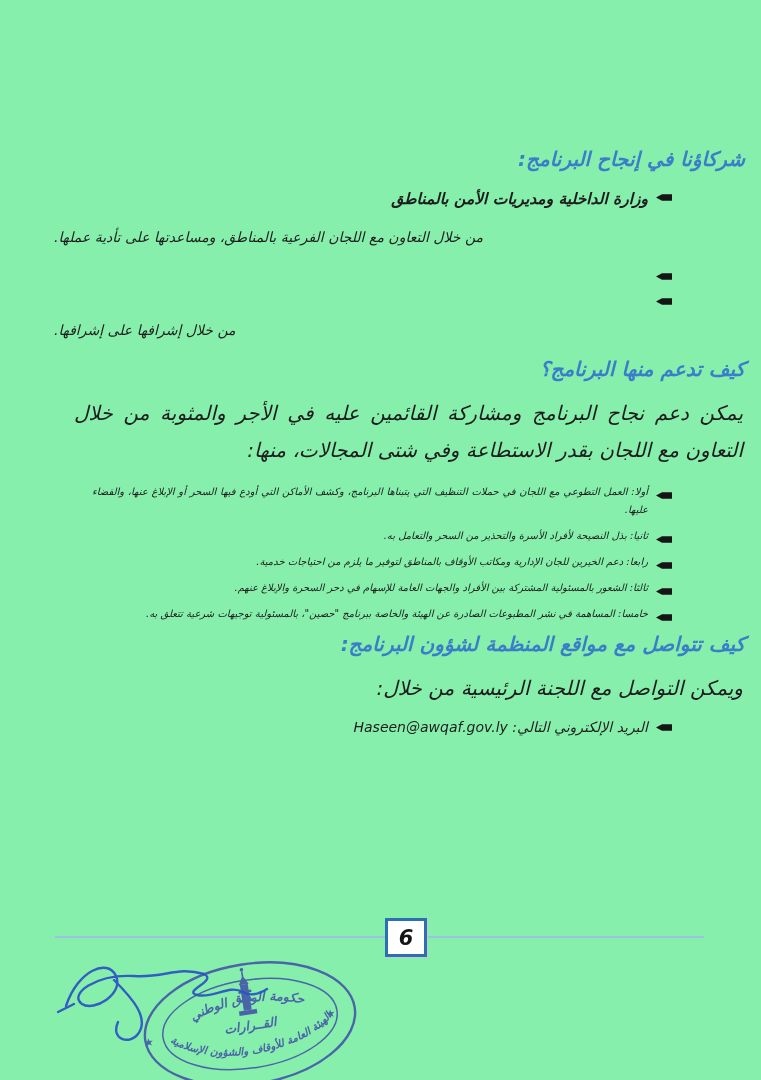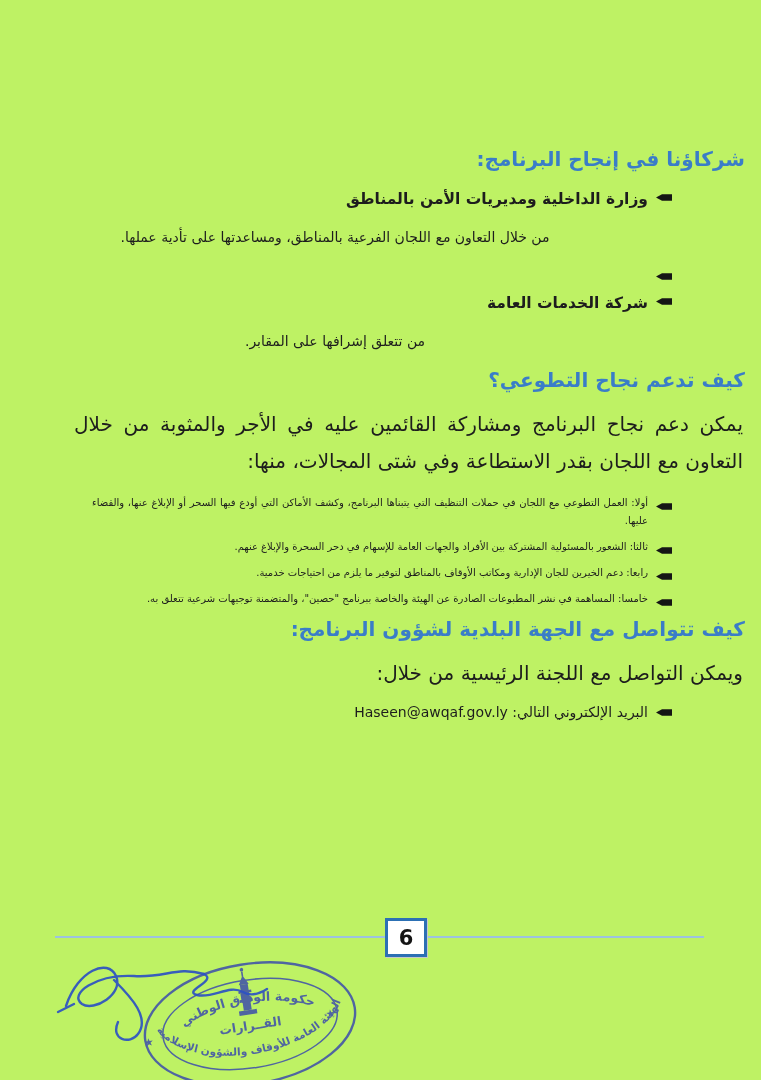--- a/index.html
+++ b/index.html
@@ -10,7 +10,7 @@
     color:#1d1d1d;
     -webkit-font-smoothing:antialiased;
   }
-  .page{position:absolute;inset:0;background:#bef264;}
+  .page{position:absolute;inset:0;background:#86efac;font-style:italic;}
   .content{position:absolute;top:146px;right:16px;left:14px;direction:rtl;}
   h2.sec{
     font-size:20px;font-weight:bold;color:#3a7dc8;

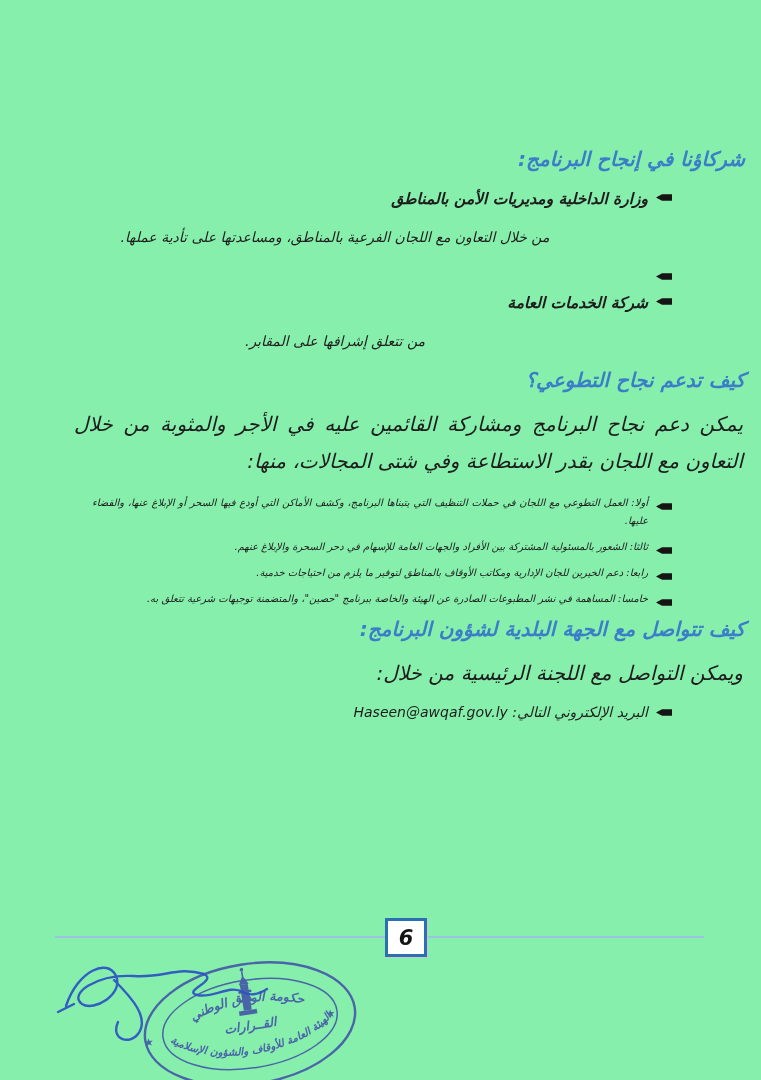--- a/index.html
+++ b/index.html
@@ -22,7 +22,7 @@
   .brow{display:grid;grid-template-columns:24px 1fr;align-items:start;margin:0 73px 8px 78px;}
   .brow .blt{margin-top:8px;}
   .p-title{font-size:15.5px;font-weight:bold;line-height:1.55;margin:2px 0 2px 0;}
-  .p-desc{font-size:14px;line-height:1.75;margin:12px 129px 14px 40px;text-align:center;}
+  .p-desc{font-size:14px;line-height:1.75;margin:12px 129px 14px 40px;text-align:left;}
   .intro{font-size:20px;line-height:1.85;margin:0 2px 14px 60px;text-align:justify;text-justify:inter-word;}
   .item-text{font-size:10px;line-height:1.8;text-align:justify;}
   .contact-label{font-size:14px;line-height:1.8;}

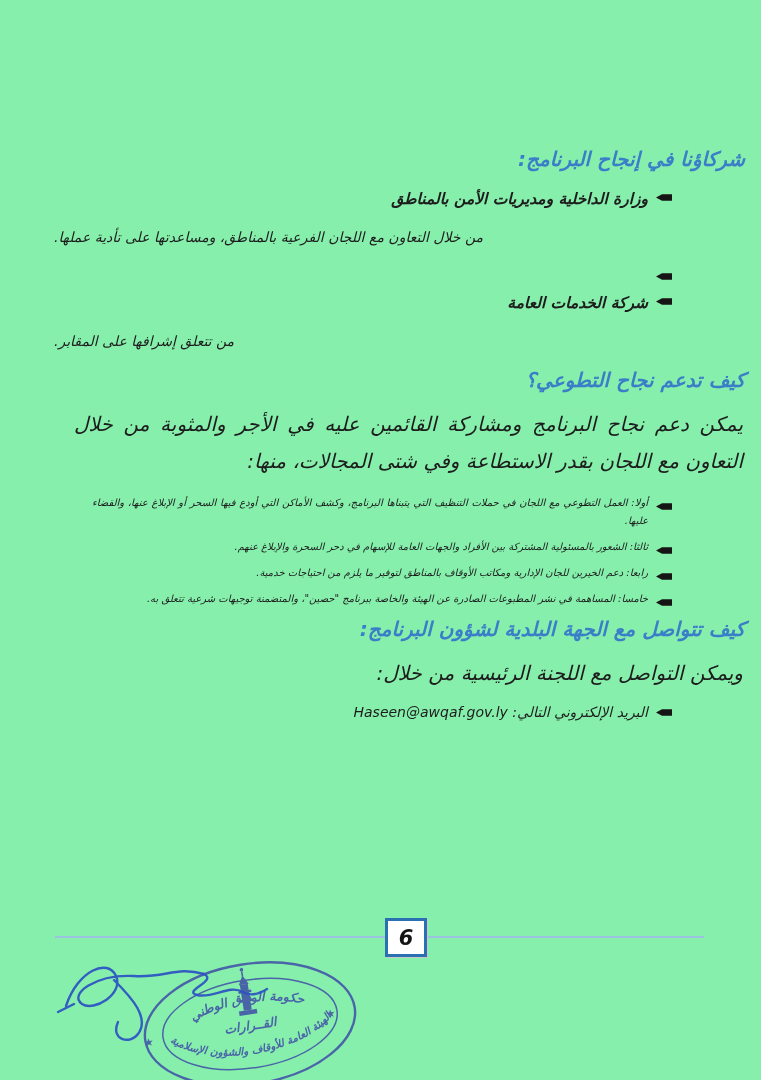--- a/index.html
+++ b/index.html
@@ -76,7 +76,6 @@
               <path d="M16 1.3 H6 L0 4.5 L6 7.7 H16 Z" fill="#151515"></path>
             </svg>
         </span>
-        <div class="p-title">شركة الخدمات العامة</div>
       </div>
       <div class="p-desc">من تتعلق إشرافها على المقابر.</div>
     </div>

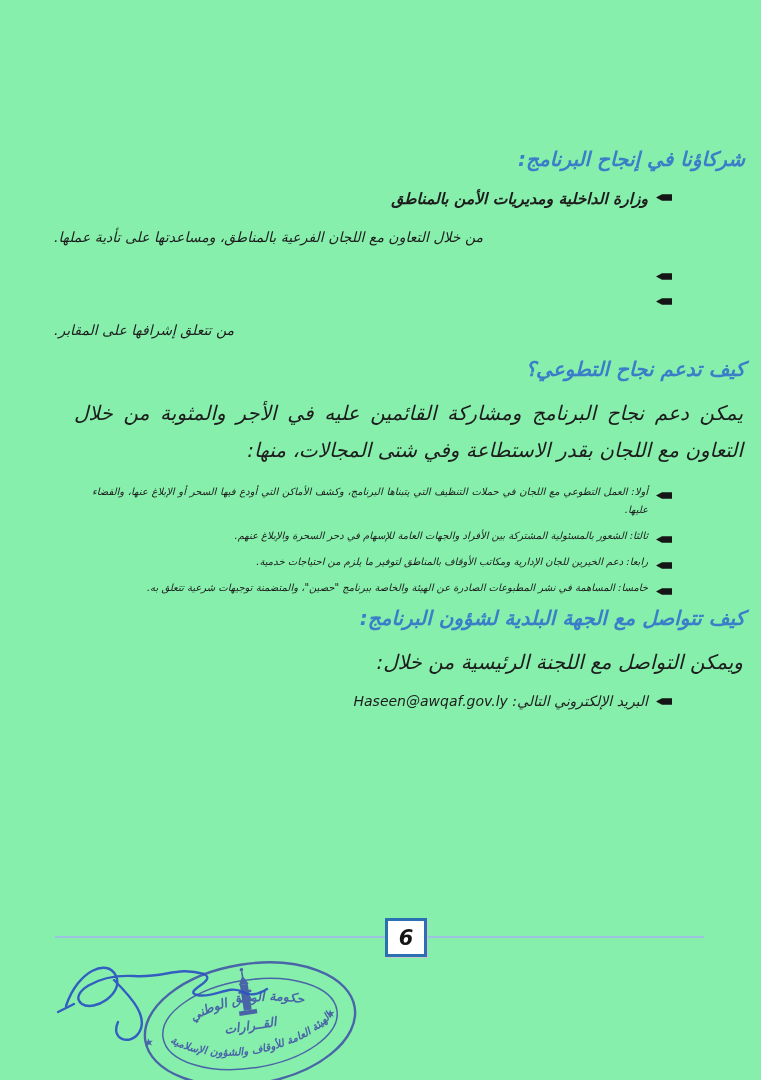--- a/index.html
+++ b/index.html
@@ -77,7 +77,7 @@
             </svg>
         </span>
       </div>
-      <div class="p-desc">من تتعلق إشرافها على المقابر.</div>
+      <div class="p-desc">من خلال إشرافها على إشرافها.</div>
     </div>
 
     <h2 class="sec sec2">كيف تدعم نجاح التطوعي؟</h2>

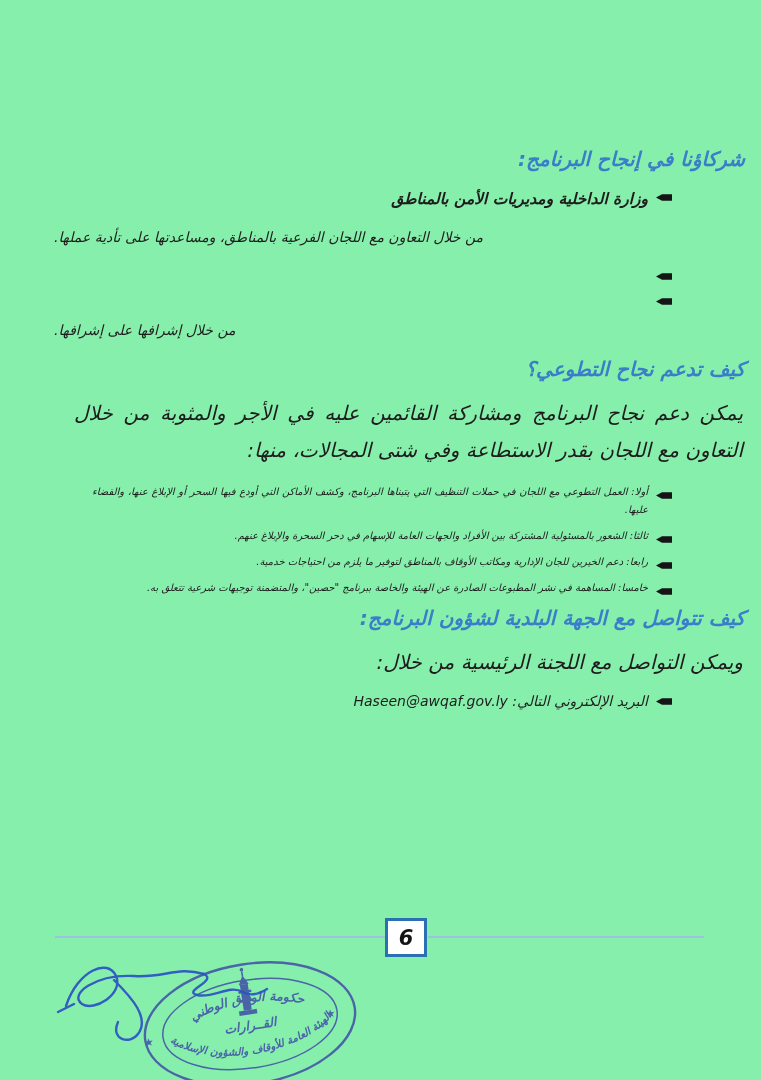--- a/index.html
+++ b/index.html
@@ -80,7 +80,7 @@
       <div class="p-desc">من خلال إشرافها على إشرافها.</div>
     </div>
 
-    <h2 class="sec sec2">كيف تدعم نجاح التطوعي؟</h2>
+    <h2 class="sec sec2">كيف تدعم منها البرنامج؟</h2>
     <p class="intro">يمكن دعم نجاح البرنامج ومشاركة القائمين عليه في الأجر والمثوبة من خلال التعاون مع اللجان بقدر الاستطاعة وفي شتى المجالات، منها:</p>
 
     <div>

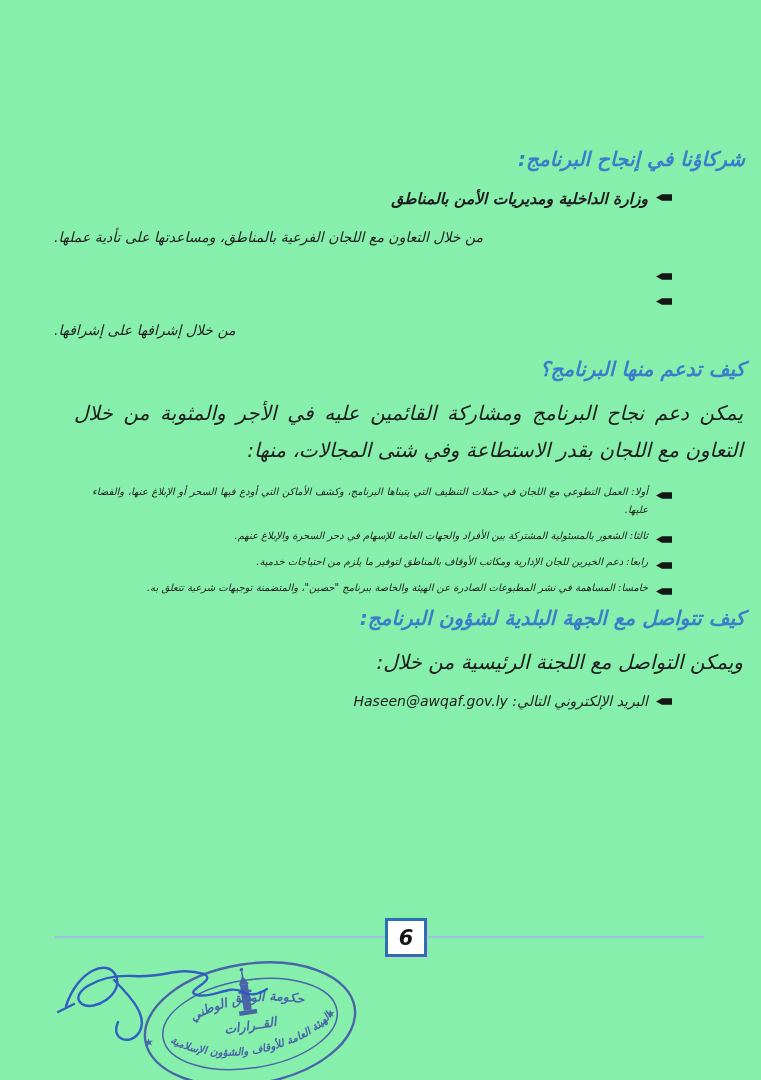--- a/index.html
+++ b/index.html
@@ -98,6 +98,14 @@
               <path d="M16 1.3 H6 L0 4.5 L6 7.7 H16 Z" fill="#151515"></path>
             </svg>
         </span>
+        <div class="item-text">ثانيا: بذل النصيحة لأفراد الأسرة والتحذير من السحر والتعامل به.</div>
+      </div>
+      <div class="brow">
+        <span class="blt">
+          <svg width="16" height="9" viewBox="0 0 16 9">
+              <path d="M16 1.3 H6 L0 4.5 L6 7.7 H16 Z" fill="#151515"></path>
+            </svg>
+        </span>
         <div class="item-text">ثالثا: الشعور بالمسئولية المشتركة بين الأفراد والجهات العامة للإسهام في دحر السحرة والإبلاغ عنهم.</div>
       </div>
       <div class="brow">

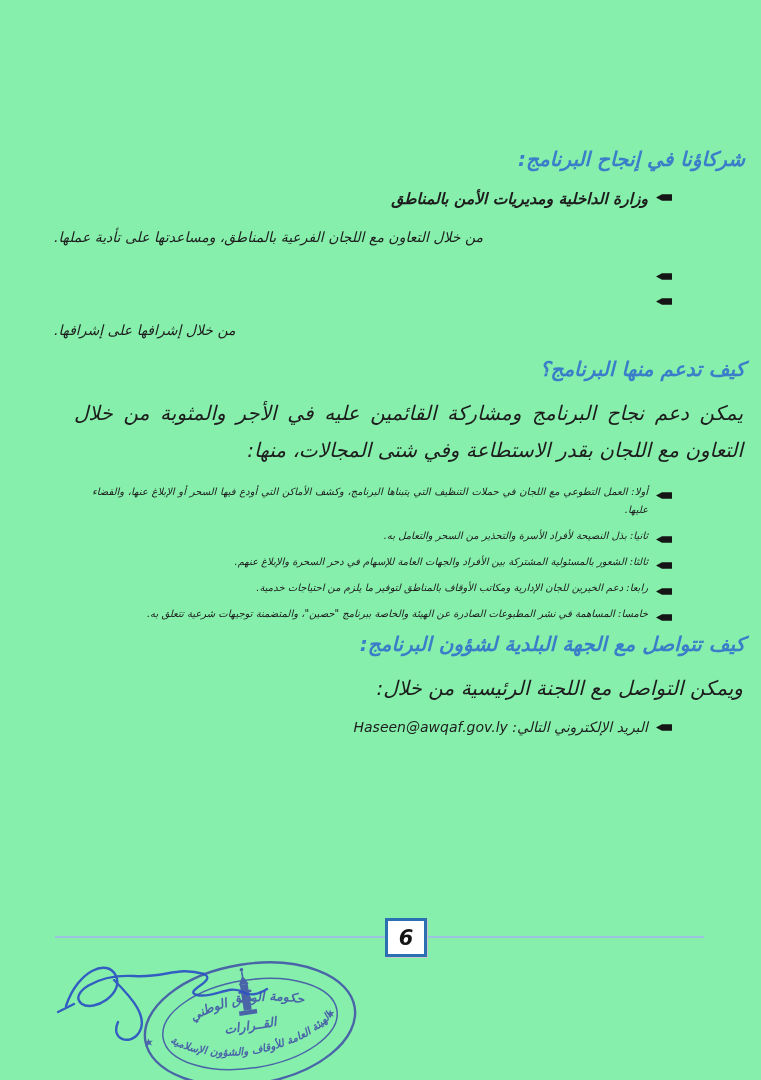--- a/index.html
+++ b/index.html
@@ -106,7 +106,7 @@
               <path d="M16 1.3 H6 L0 4.5 L6 7.7 H16 Z" fill="#151515"></path>
             </svg>
         </span>
-        <div class="item-text">ثالثا: الشعور بالمسئولية المشتركة بين الأفراد والجهات العامة للإسهام في دحر السحرة والإبلاغ عنهم.</div>
+        <div class="item-text">رابعا: دعم الخيرين للجان الإدارية ومكاتب الأوقاف بالمناطق لتوفير ما يلزم من احتياجات خدمية.</div>
       </div>
       <div class="brow">
         <span class="blt">
@@ -114,7 +114,7 @@
               <path d="M16 1.3 H6 L0 4.5 L6 7.7 H16 Z" fill="#151515"></path>
             </svg>
         </span>
-        <div class="item-text">رابعا: دعم الخيرين للجان الإدارية ومكاتب الأوقاف بالمناطق لتوفير ما يلزم من احتياجات خدمية.</div>
+        <div class="item-text">ثالثا: الشعور بالمسئولية المشتركة بين الأفراد والجهات العامة للإسهام في دحر السحرة والإبلاغ عنهم.</div>
       </div>
       <div class="brow">
         <span class="blt">

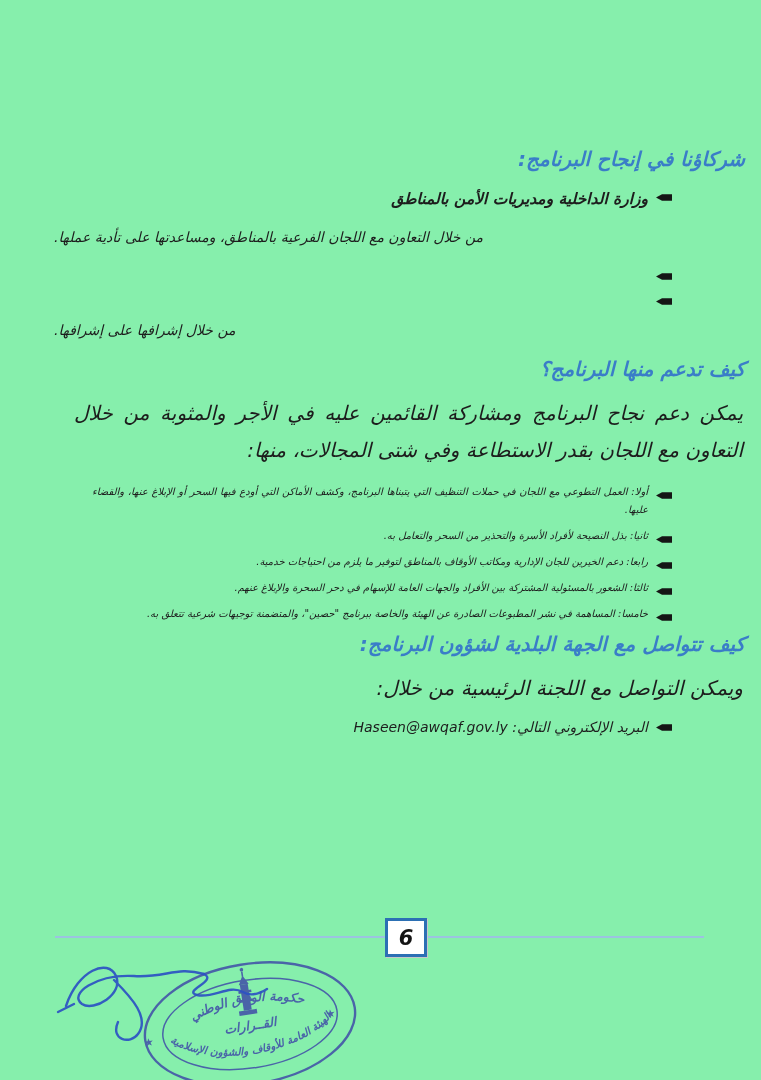--- a/index.html
+++ b/index.html
@@ -122,7 +122,7 @@
               <path d="M16 1.3 H6 L0 4.5 L6 7.7 H16 Z" fill="#151515"></path>
             </svg>
         </span>
-        <div class="item-text">خامسا: المساهمة في نشر المطبوعات الصادرة عن الهيئة والخاصة ببرنامج "حصين"، والمتضمنة توجيهات شرعية تتعلق به.</div>
+        <div class="item-text">خامسا: المساهمة في نشر المطبوعات الصادرة عن الهيئة والخاصة ببرنامج "حصين"، بالمسئولية توجيهات شرعية تتعلق به.</div>
       </div>
     </div>
 

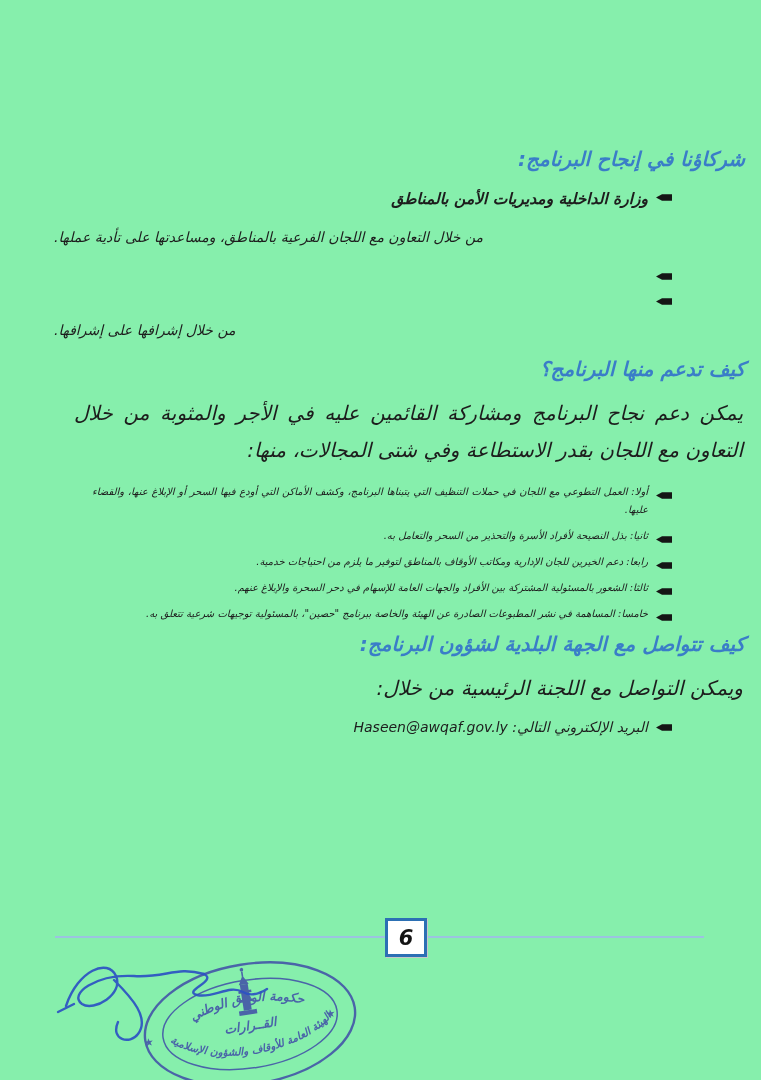--- a/index.html
+++ b/index.html
@@ -126,7 +126,7 @@
       </div>
     </div>
 
-    <h2 class="sec sec3">كيف تتواصل مع الجهة البلدية لشؤون البرنامج:</h2>
+    <h2 class="sec sec3">كيف تتواصل مع مواقع المنظمة لشؤون البرنامج:</h2>
     <p class="intro" style="margin-bottom:4px;">ويمكن التواصل مع اللجنة الرئيسية من خلال:</p>
 
     <div>

